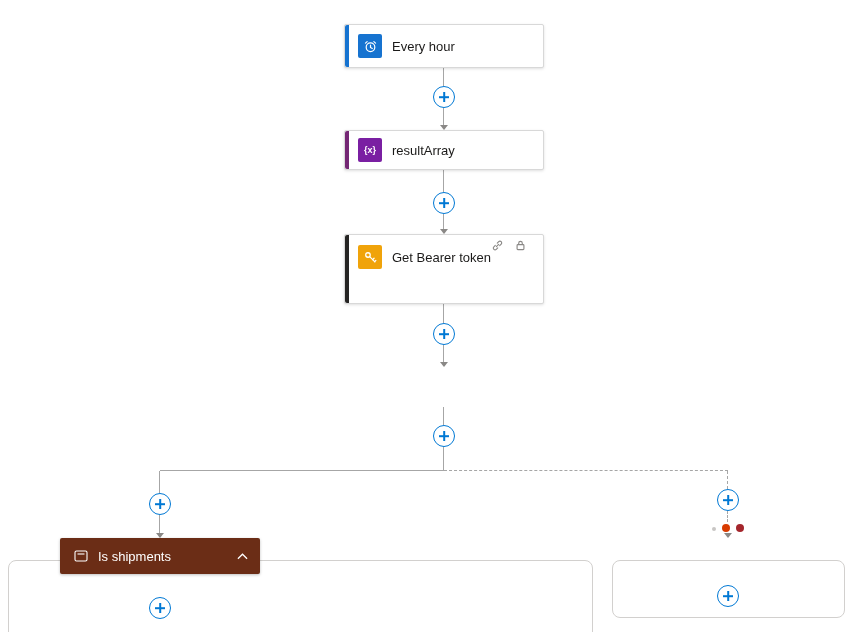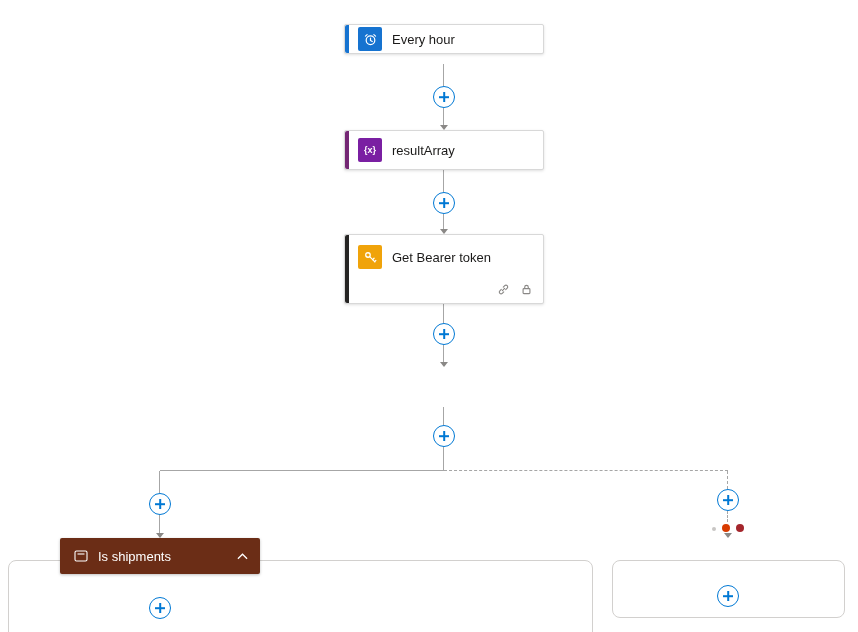--- a/index.html
+++ b/index.html
@@ -124,7 +124,7 @@
   <div class="scope-body" style="left:8px;   top:560px; width:585px; height:96px;"></div>
   <div class="scope-body" style="left:612px; top:560px; width:233px; height:58px;"></div>
 
-  <div class="card" style="left:344px; top:24px; height:30px;">
+  <div class="card" style="left:344px; top:24px; height:44px;">
     <span class="accent accent-blue"></span>
     <span class="icon-box icon-blue">
       <svg viewBox="0 0 16 16" width="15" height="15">

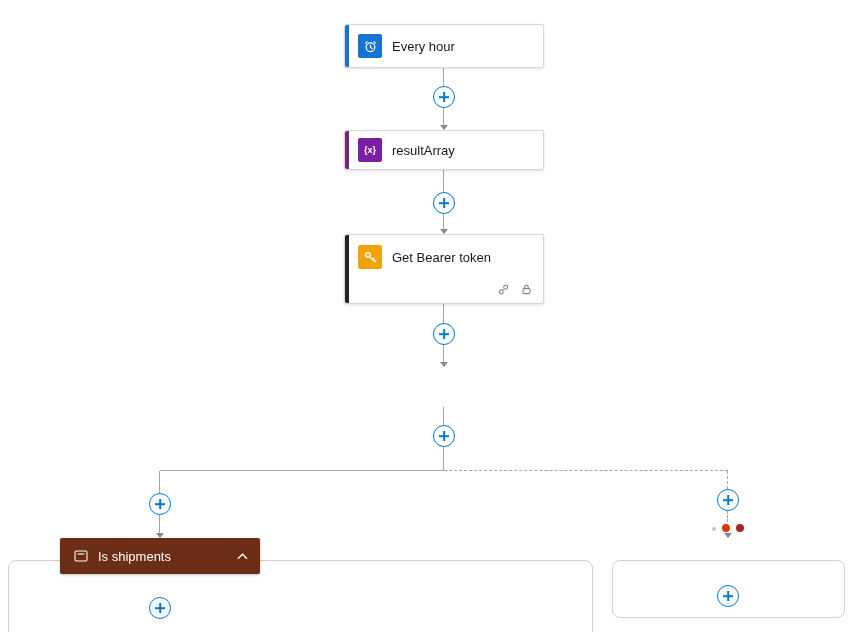--- a/index.html
+++ b/index.html
@@ -31,7 +31,7 @@
     box-shadow: 0 1px 3px rgba(0,0,0,0.13);
     display: flex; align-items: center; z-index: 2; cursor: pointer;
   }
-  .card-tall { flex-direction: column; align-items: stretch; }
+  .card-tall { align-items: stretch; }
   .card-main { display: flex; align-items: center; height: 44px; }
   .card-footer {
     display: flex; align-items: center; justify-content: flex-end;

